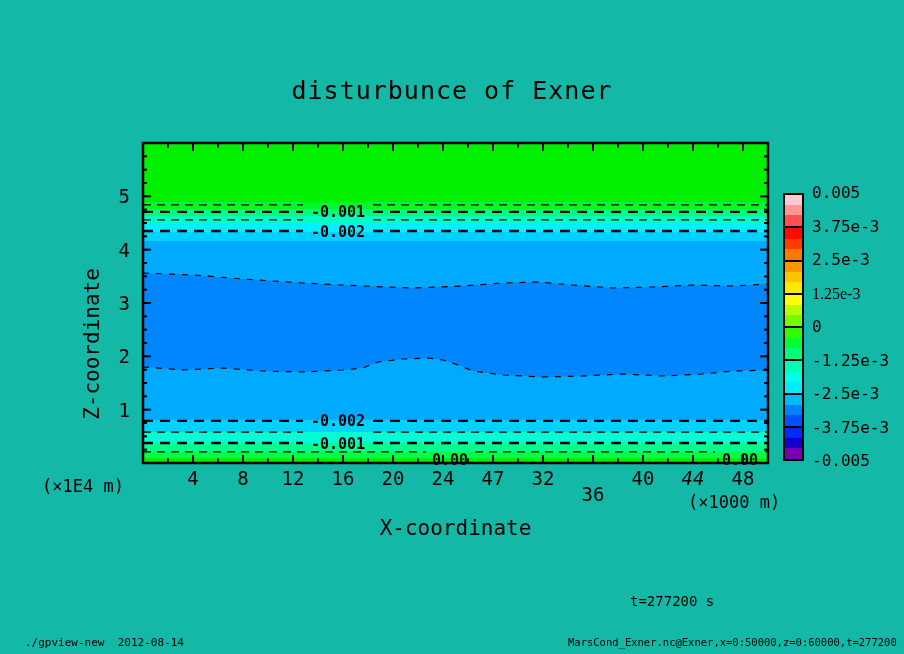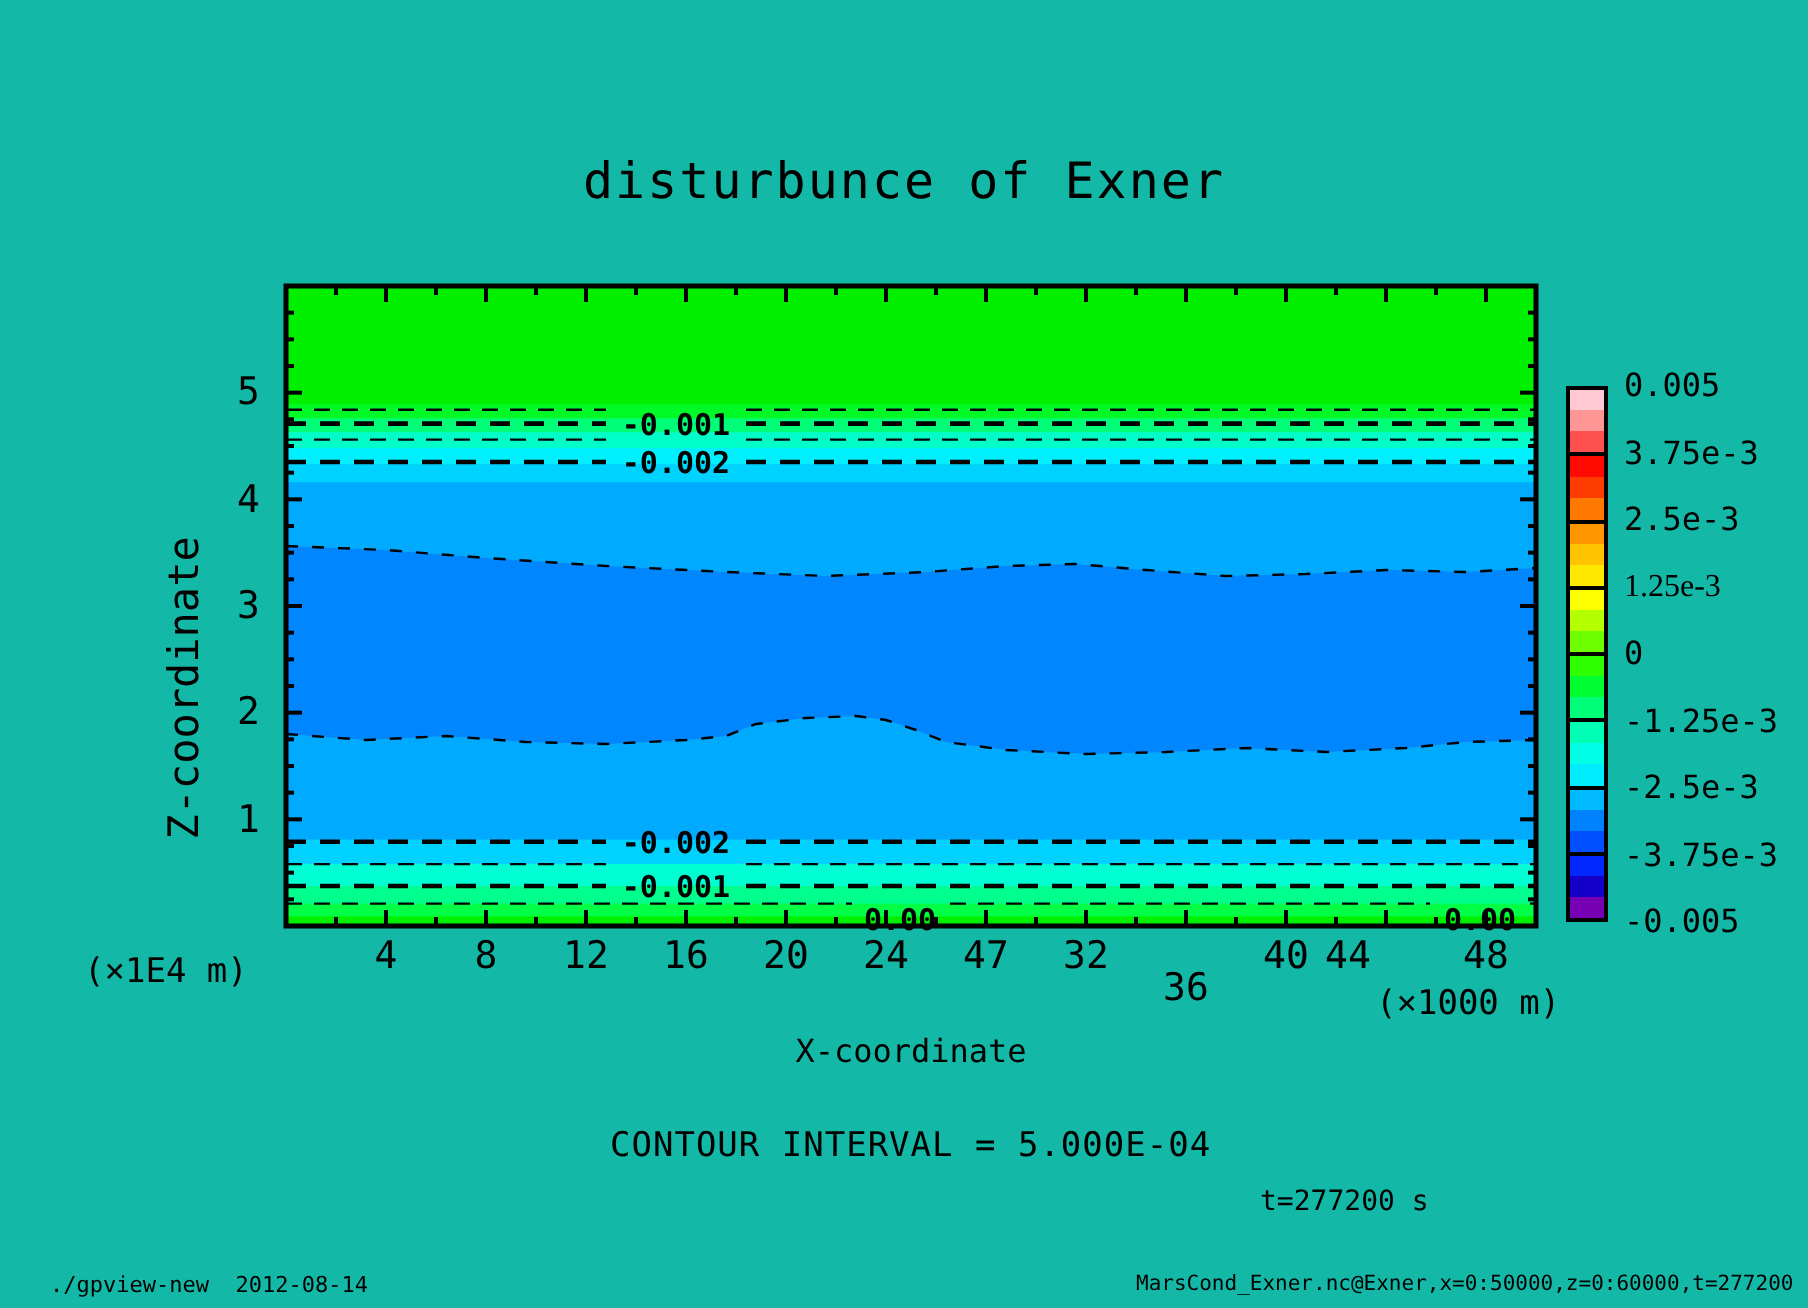--- a/index.html
+++ b/index.html
@@ -202,7 +202,7 @@
     <div class="xtick" style="left: 523px; top: 468px;">32</div>
     <div class="xtick" style="left: 573px; top: 484px;">36</div>
     <div class="xtick" style="left: 623px; top: 468px;">40</div>
-    <div class="xtick" style="left: 654px; top: 468px;">44</div>
+    <div class="xtick" style="left: 673px; top: 468px; font-style: italic;">44</div>
     <div class="xtick" style="left: 723px; top: 468px;">48</div>
     <div class="cblab" style="left: 812px; top: 184px;">0.005</div>
     <div class="cblab" style="left: 812px; top: 217.5px;">3.75e-3</div>

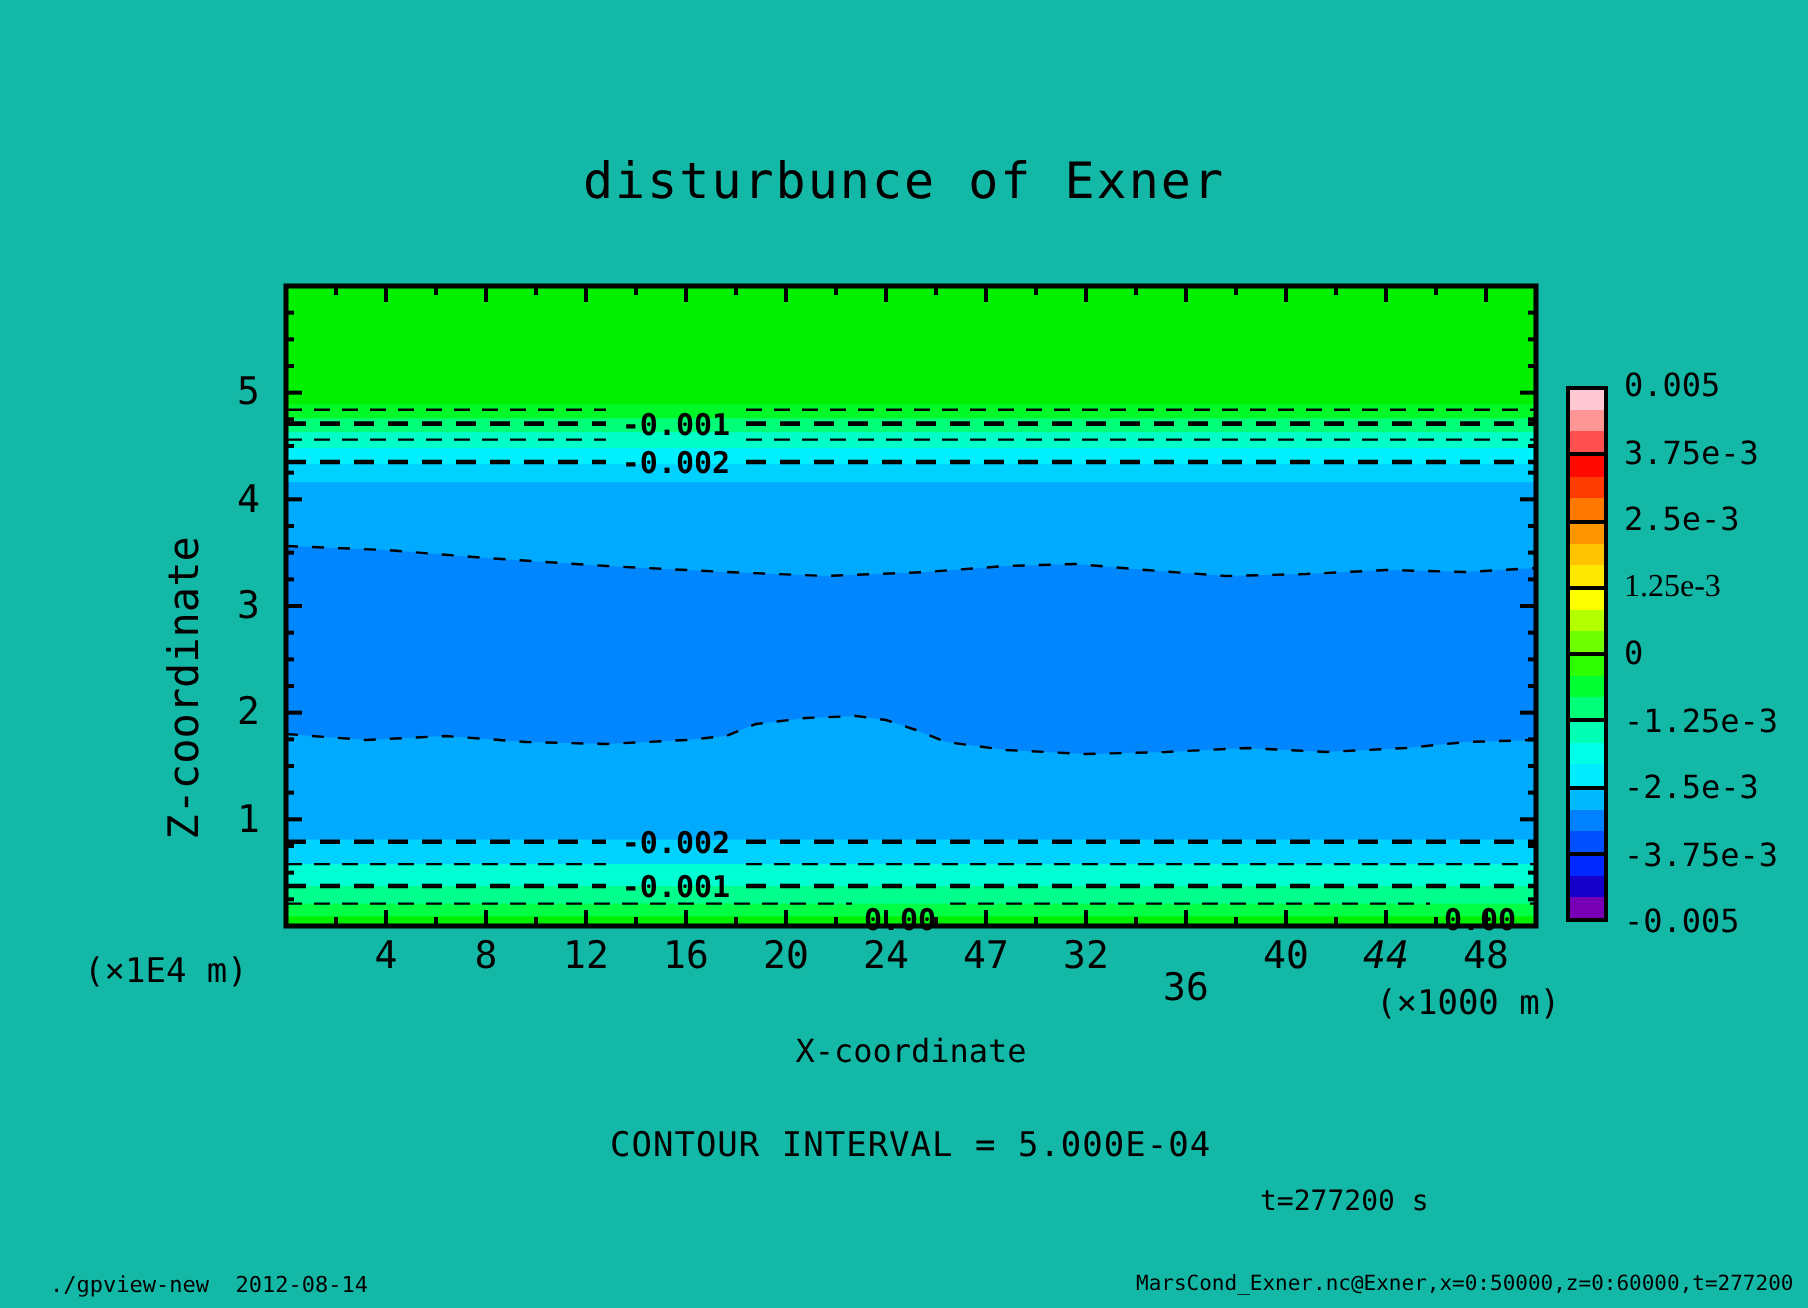--- a/index.html
+++ b/index.html
@@ -9,7 +9,7 @@
   .title{left:0;top:76px;width:904px;text-align:center;font-size:25px;letter-spacing:1px;white-space:pre;}
   .ylabel{left:-28px;top:332px;width:240px;text-align:center;font-size:21px;transform:rotate(-90deg);transform-origin:center;}
   .yunit{left:42px;top:476px;font-size:17px;}
-  .xlabel{left:143px;top:516px;width:625px;text-align:center;font-size:16px;}
+  .xlabel{left:143px;top:516px;width:625px;text-align:center;font-size:21px;}
   .xunit{left:688px;top:492px;font-size:17px;}
   .ci{left:305px;top:563px;font-size:17px;letter-spacing:0.5px;white-space:pre;}
   .time{left:630px;top:593px;font-size:14px;text-align:right;}

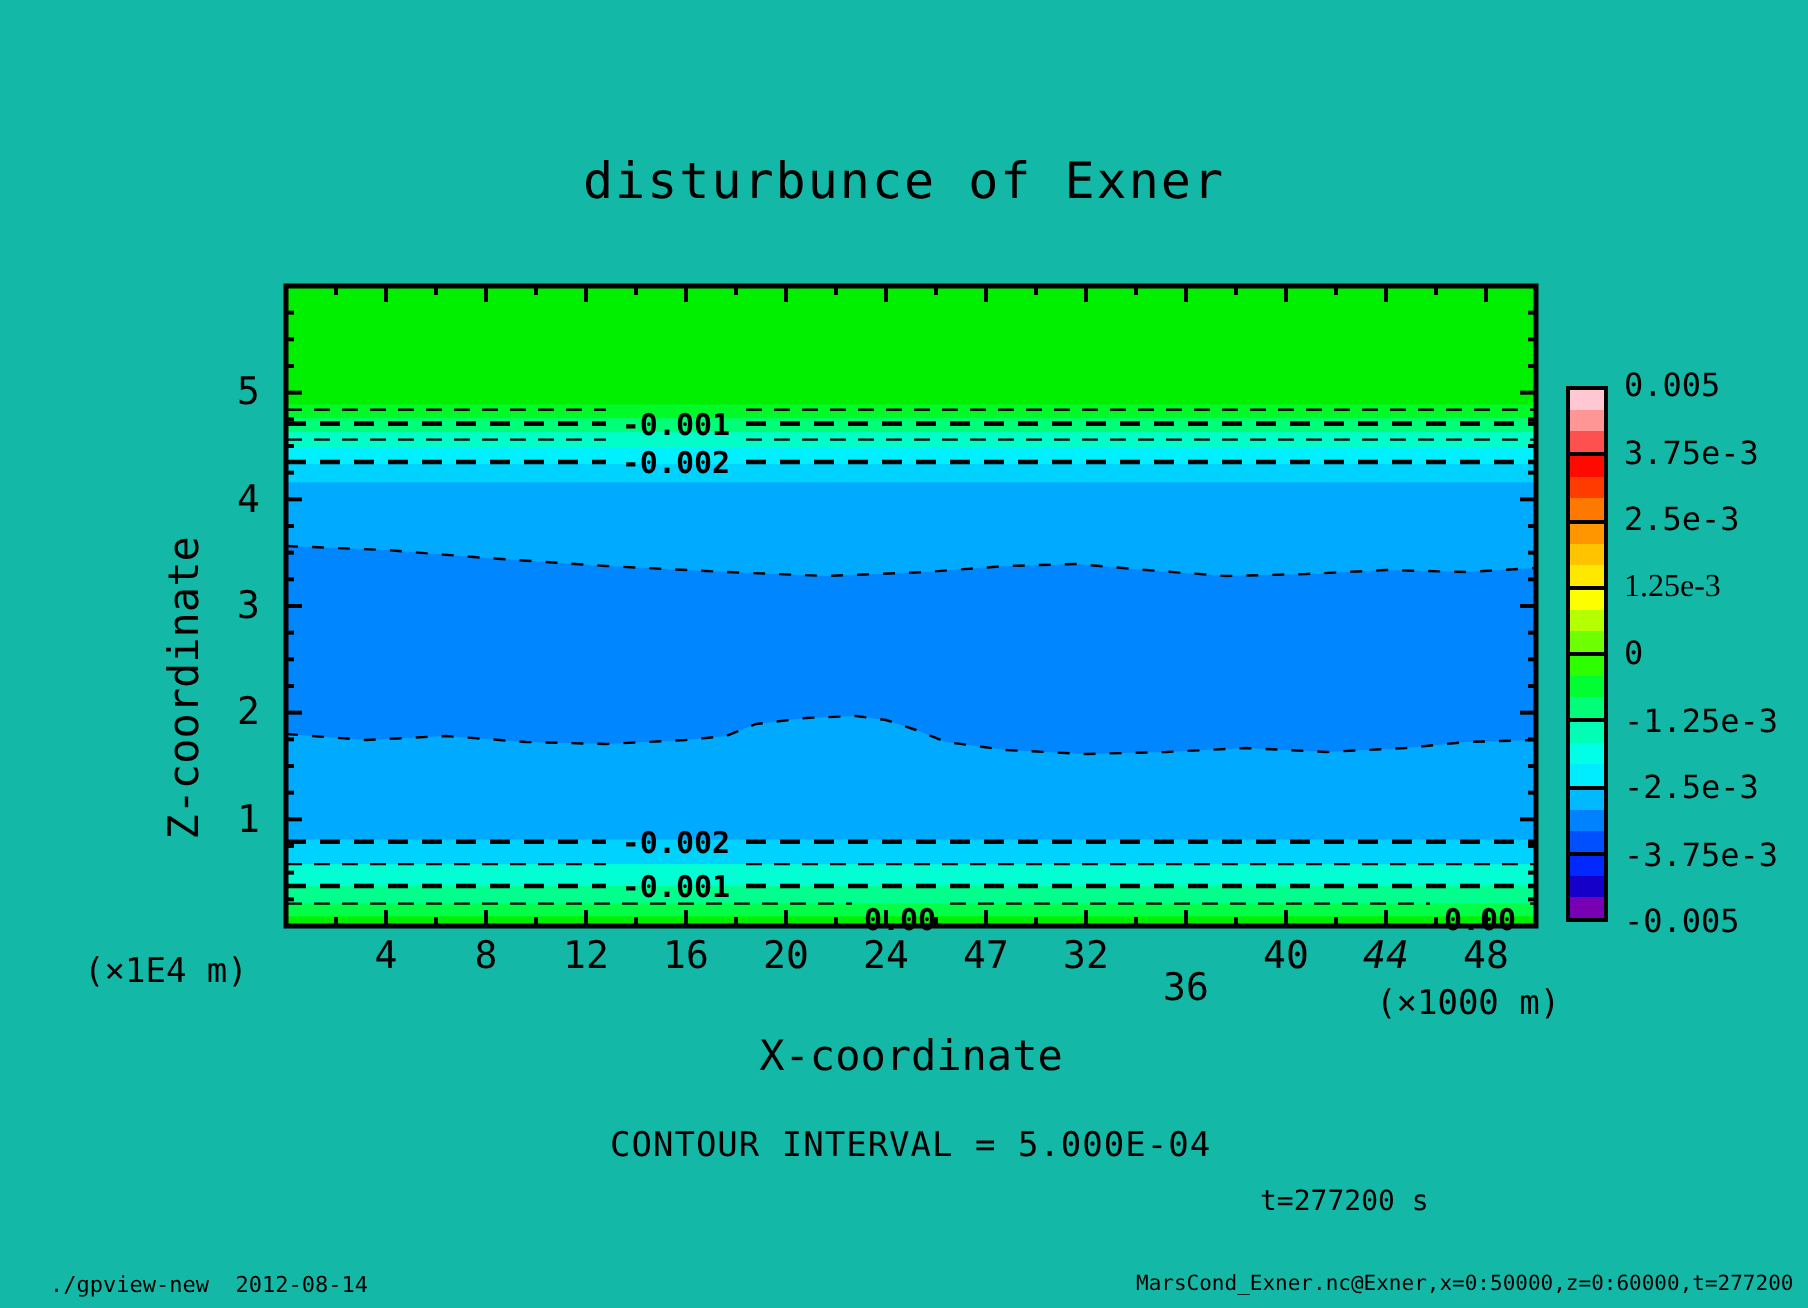--- a/index.html
+++ b/index.html
@@ -183,7 +183,6 @@
       <div class="cell" style="background: linear-gradient(rgb(0, 40, 255) 0px, rgb(0, 40, 255) 33%, rgb(20, 0, 200) 33%, rgb(20, 0, 200) 66%, rgb(120, 0, 180) 66%, rgb(120, 0, 180) 100%);"></div>
     </div>
   <div class="abs" id="cbarlabels"></div>
-  <div class="abs ci">CONTOUR INTERVAL = 5.000E-04</div>
   <div class="abs time">t=277200 s</div>
   <div class="abs footer-left">./gpview-new  2012-08-14</div>
   <div class="abs footer-right">MarsCond_Exner.nc@Exner,x=0:50000,z=0:60000,t=277200</div>

